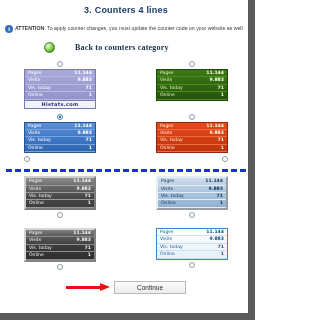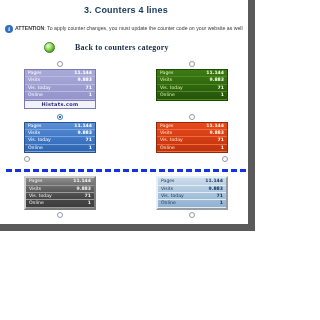--- a/index.html
+++ b/index.html
@@ -14,7 +14,7 @@
   }
   .page {
     position: relative;
-    width: 255px; height: 231px;
+    width: 255px; height: 320px;
     background: #ffffff;
     box-sizing: border-box;
     border-right: 3px solid #5a5a5a;

